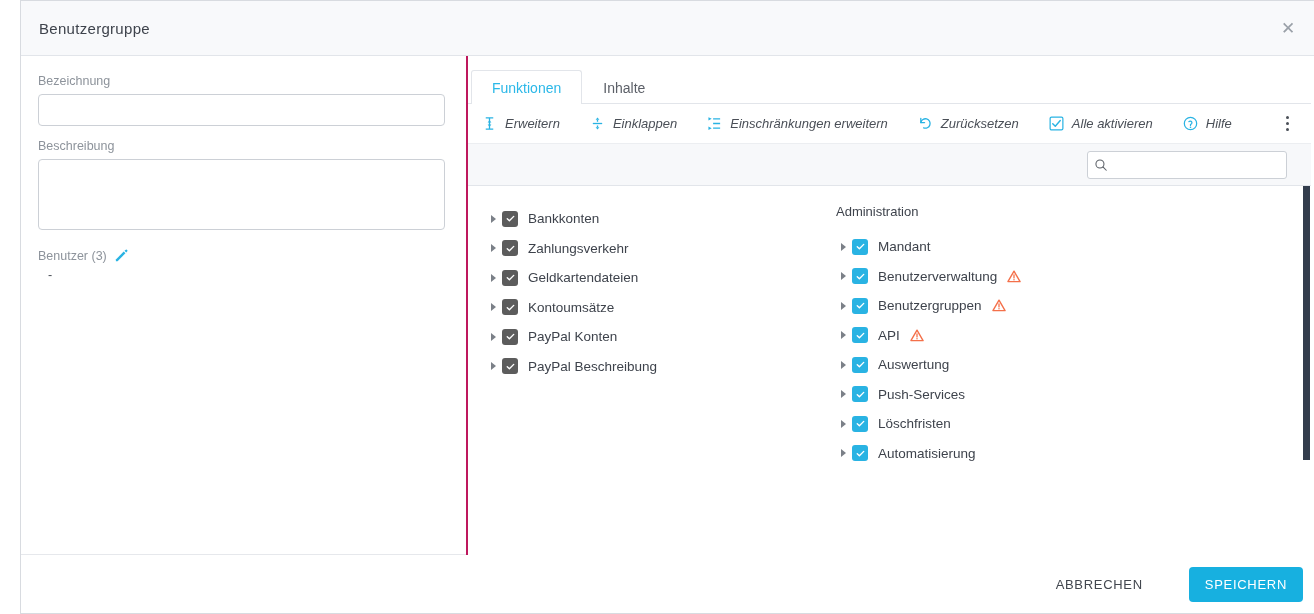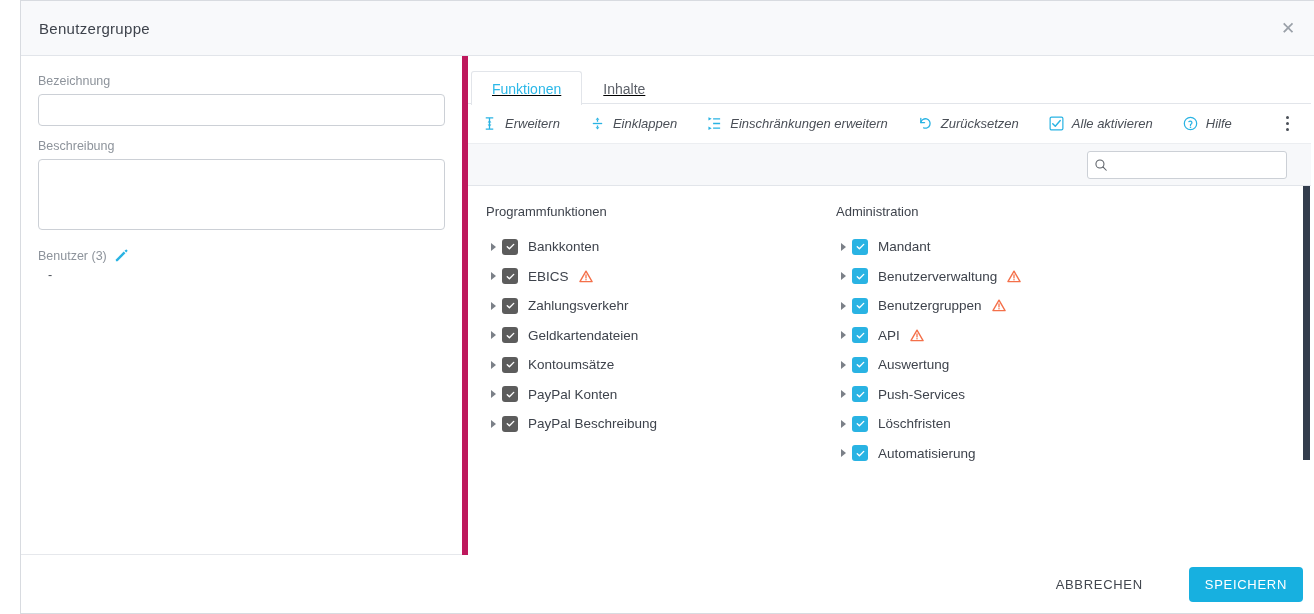--- a/index.html
+++ b/index.html
@@ -45,7 +45,7 @@
   
   .left-pane {
     width: 447px; flex: 0 0 447px;
-    border-right: 6px solid #be185d;
+    border-right: 2px solid #be185d;
     padding: 18px 10px 0 17px;
     background: #ffffff;
     position: relative;

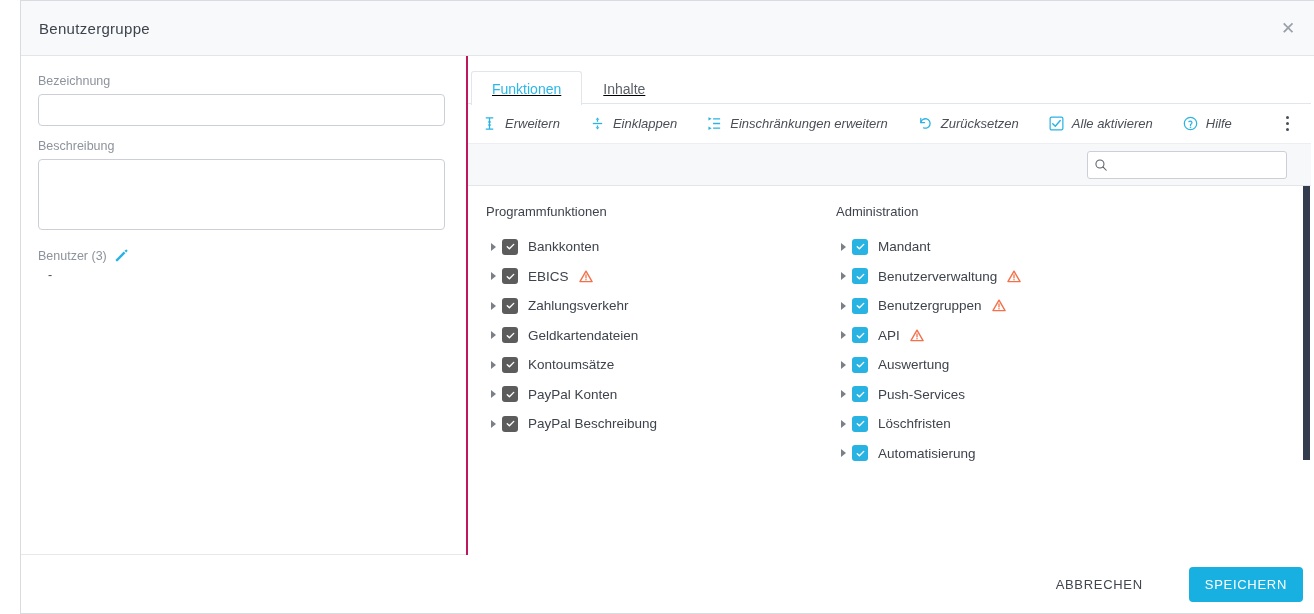--- a/index.html
+++ b/index.html
@@ -93,12 +93,11 @@
 
   
   .tabs {
-    display: flex; 
+    display: flex; align-items: flex-end;
     height: 34px; flex: 0 0 34px;
     padding-left: 3px;
     border-bottom: 1px solid #e2e5ea;
     margin-right: 22px;
-    text-decoration: underline;
   }
   .tab {
     height: 34px; display: flex; align-items: center;

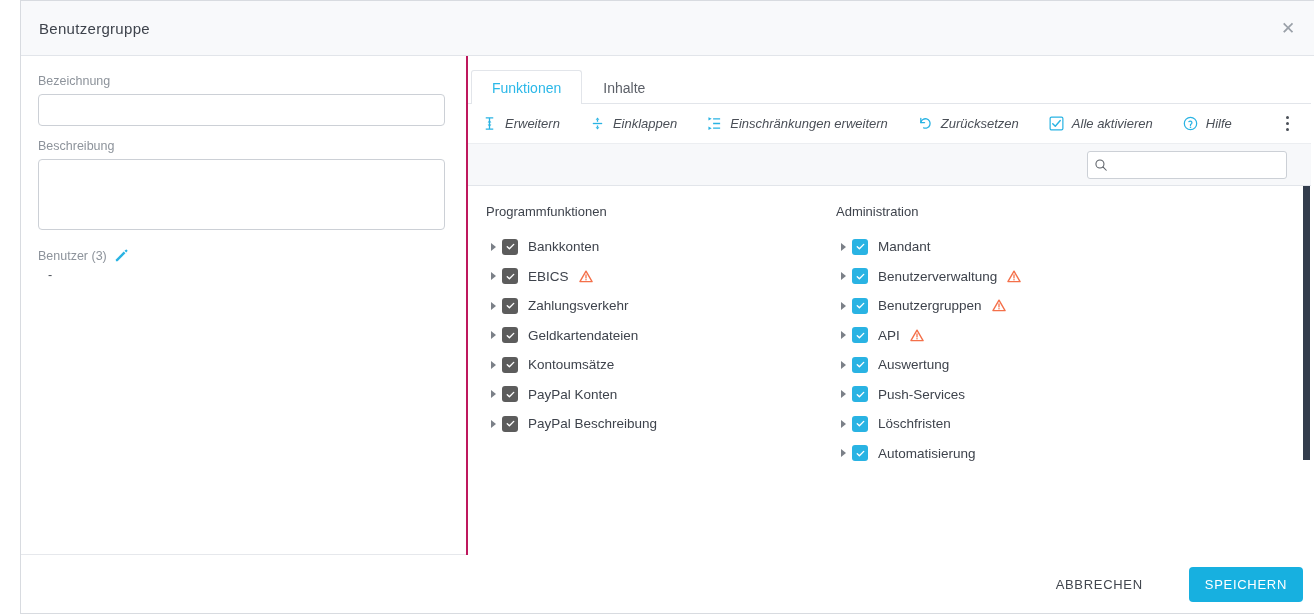--- a/index.html
+++ b/index.html
@@ -350,7 +350,6 @@
         <div class="tree-cols">
 
           <div class="tree-col">
-            <div class="col-title">Programmfunktionen</div>
 
             <div class="tree-row">
               <div class="caret">

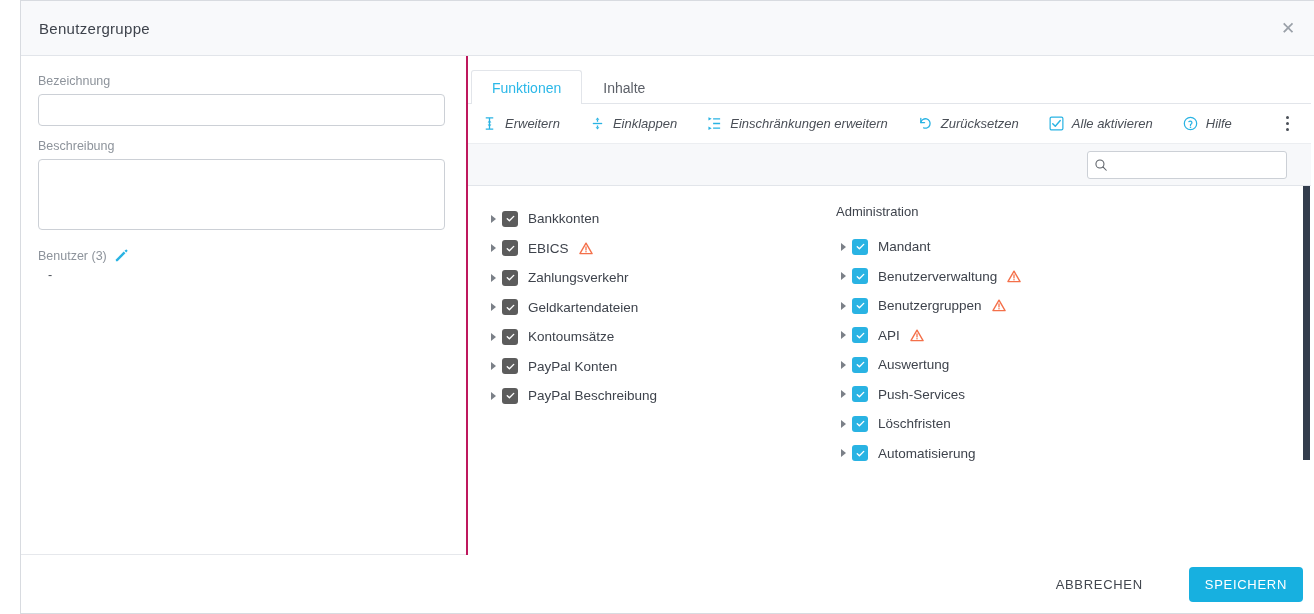--- a/index.html
+++ b/index.html
@@ -363,24 +363,6 @@
               <div class="node-label">Bankkonten</div>
             </div>
 
-            <div class="tree-row">
-              <div class="caret">
-                  <span></span>
-                </div>
-              <div class="cb gray">
-                <svg width="11" height="11" viewBox="0 0 16 16">
-                    <path d="M3.3 8.3 L6.4 11.3 L12.7 4.9" stroke="#fff" stroke-width="2" fill="none" stroke-linecap="round" stroke-linejoin="round"></path>
-                  </svg>
-              </div>
-              <div class="node-label">EBICS</div>
-              <div class="warn">
-                <svg width="14" height="13" viewBox="0 0 16 15">
-                    <path d="M8 1.4 L15 13.4 H1 Z" fill="none" stroke="#f4704a" stroke-width="1.6" stroke-linejoin="round"></path>
-                    <path d="M8 5.6 V9.1" stroke="#f4704a" stroke-width="1.5" stroke-linecap="round"></path>
-                    <circle cx="8" cy="11.3" r="0.85" fill="#f4704a"></circle>
-                  </svg>
-              </div>
-            </div>
 
             <div class="tree-row">
               <div class="caret">

